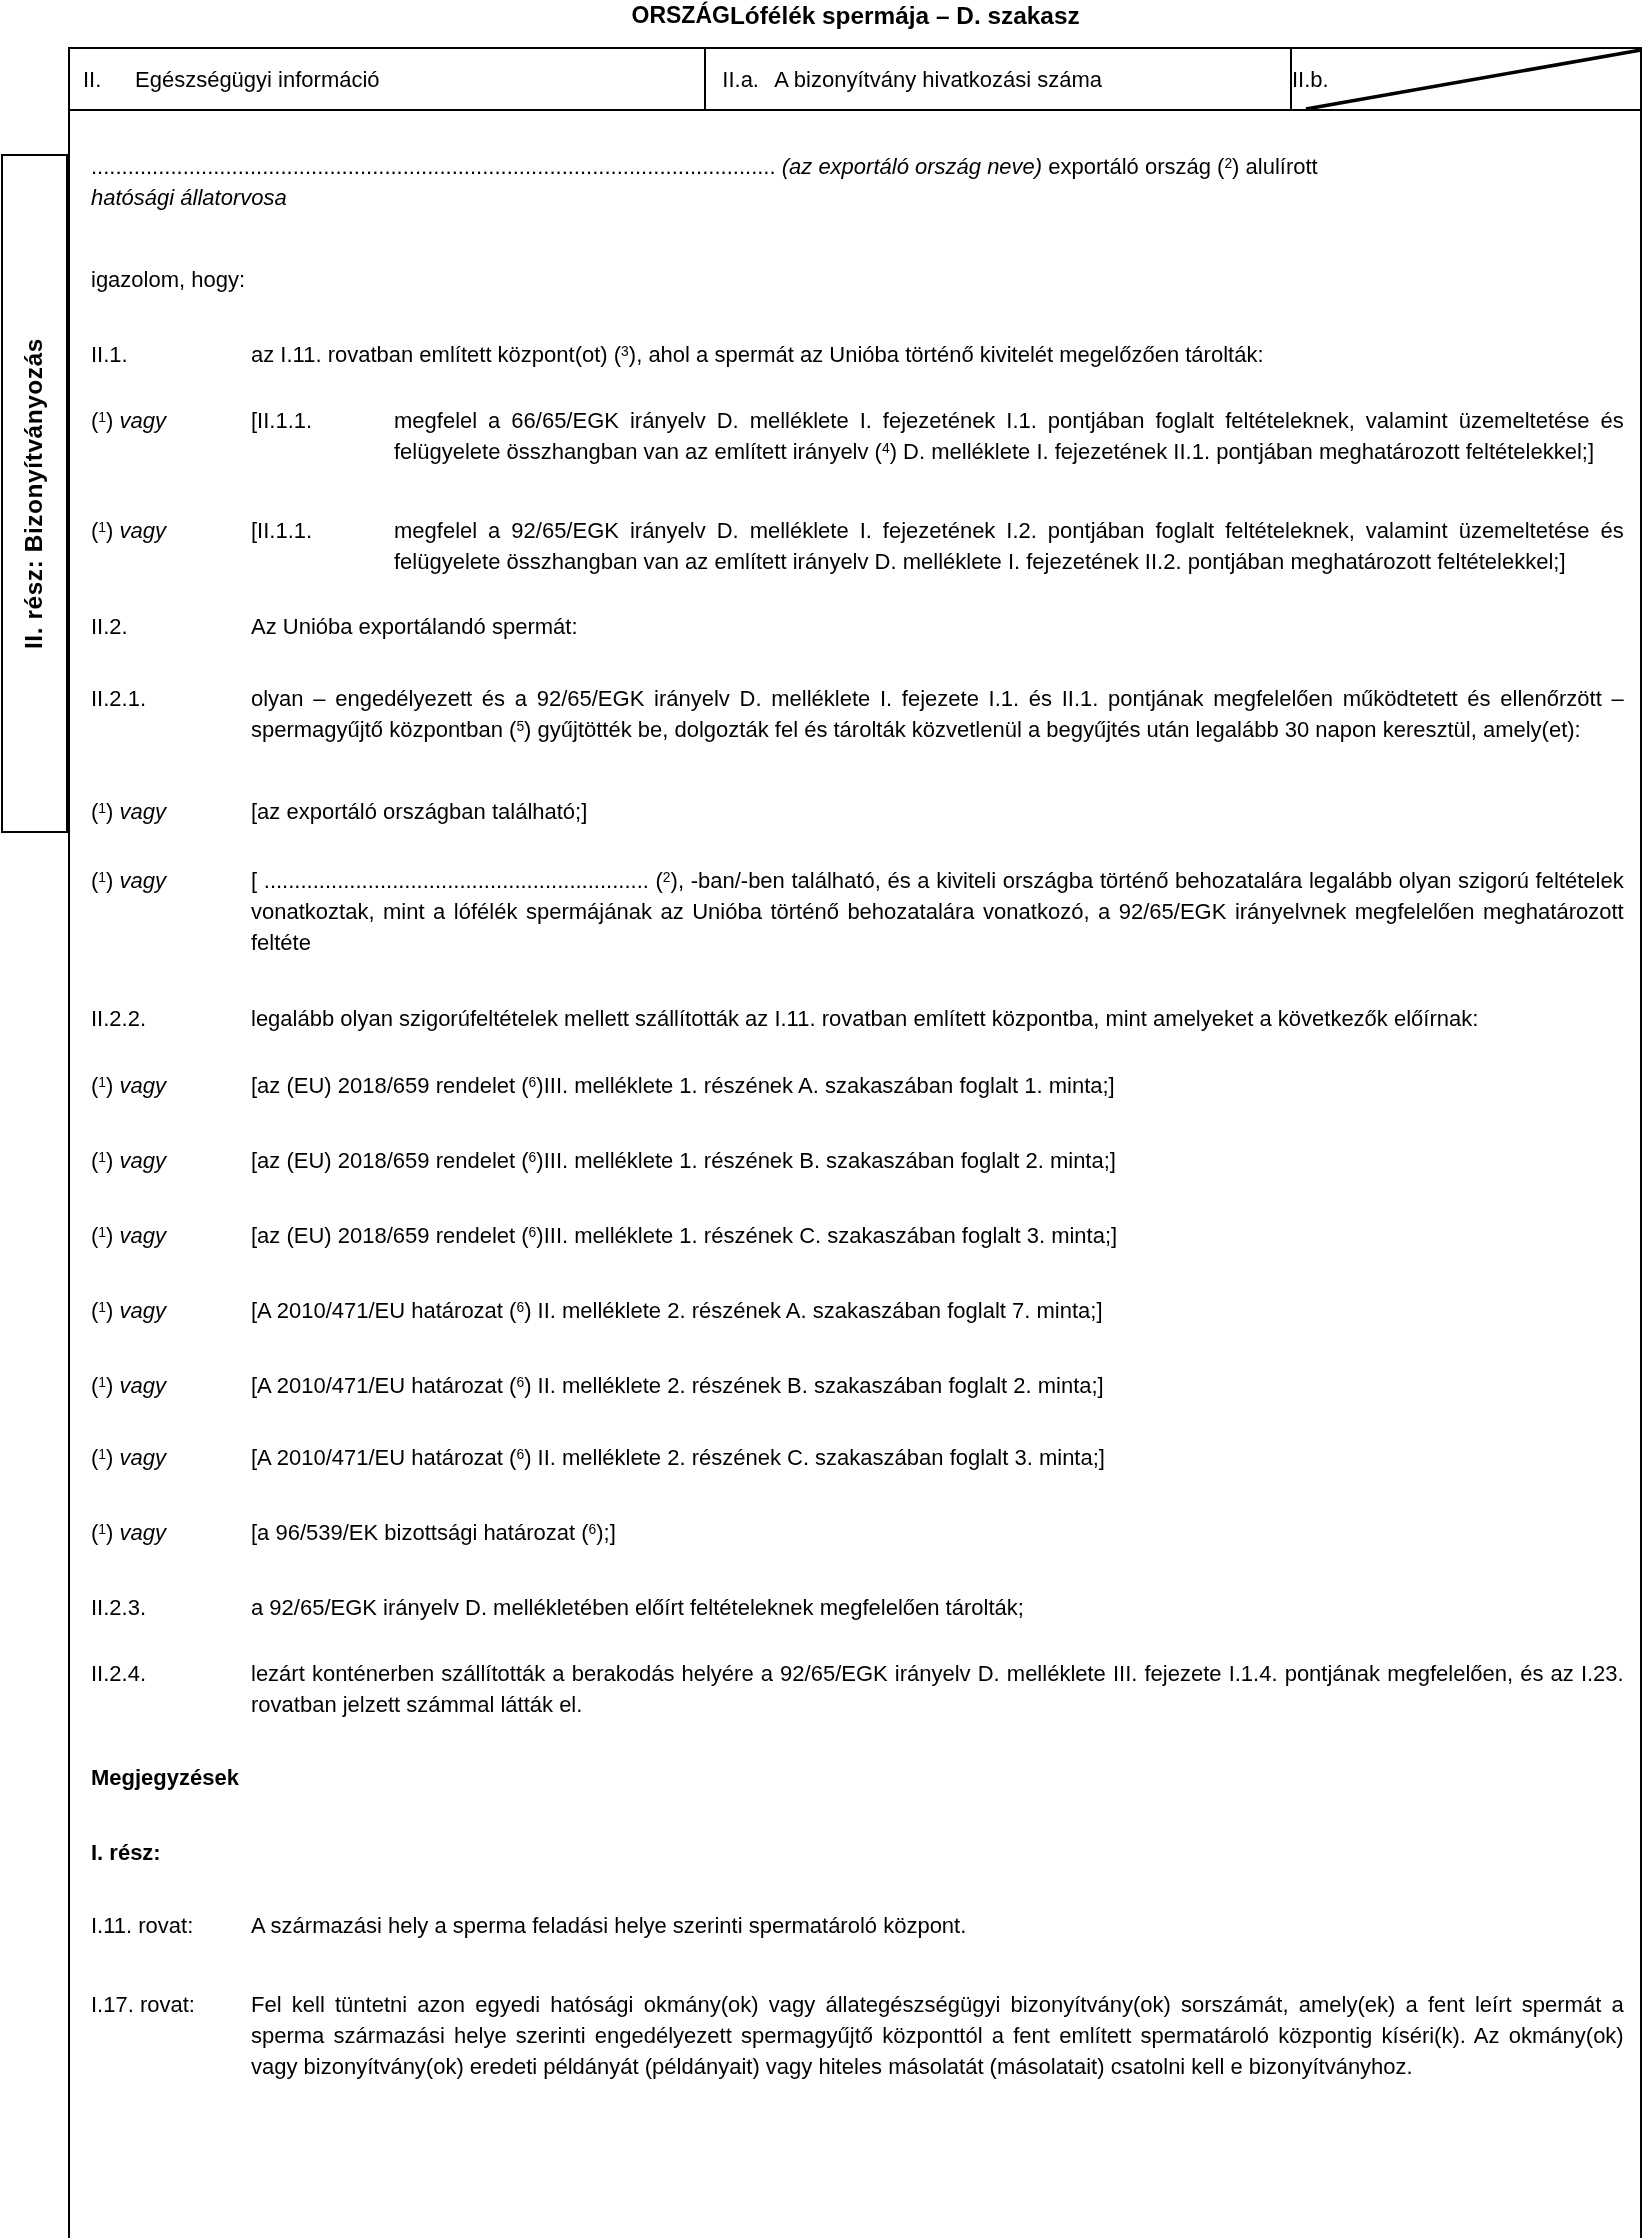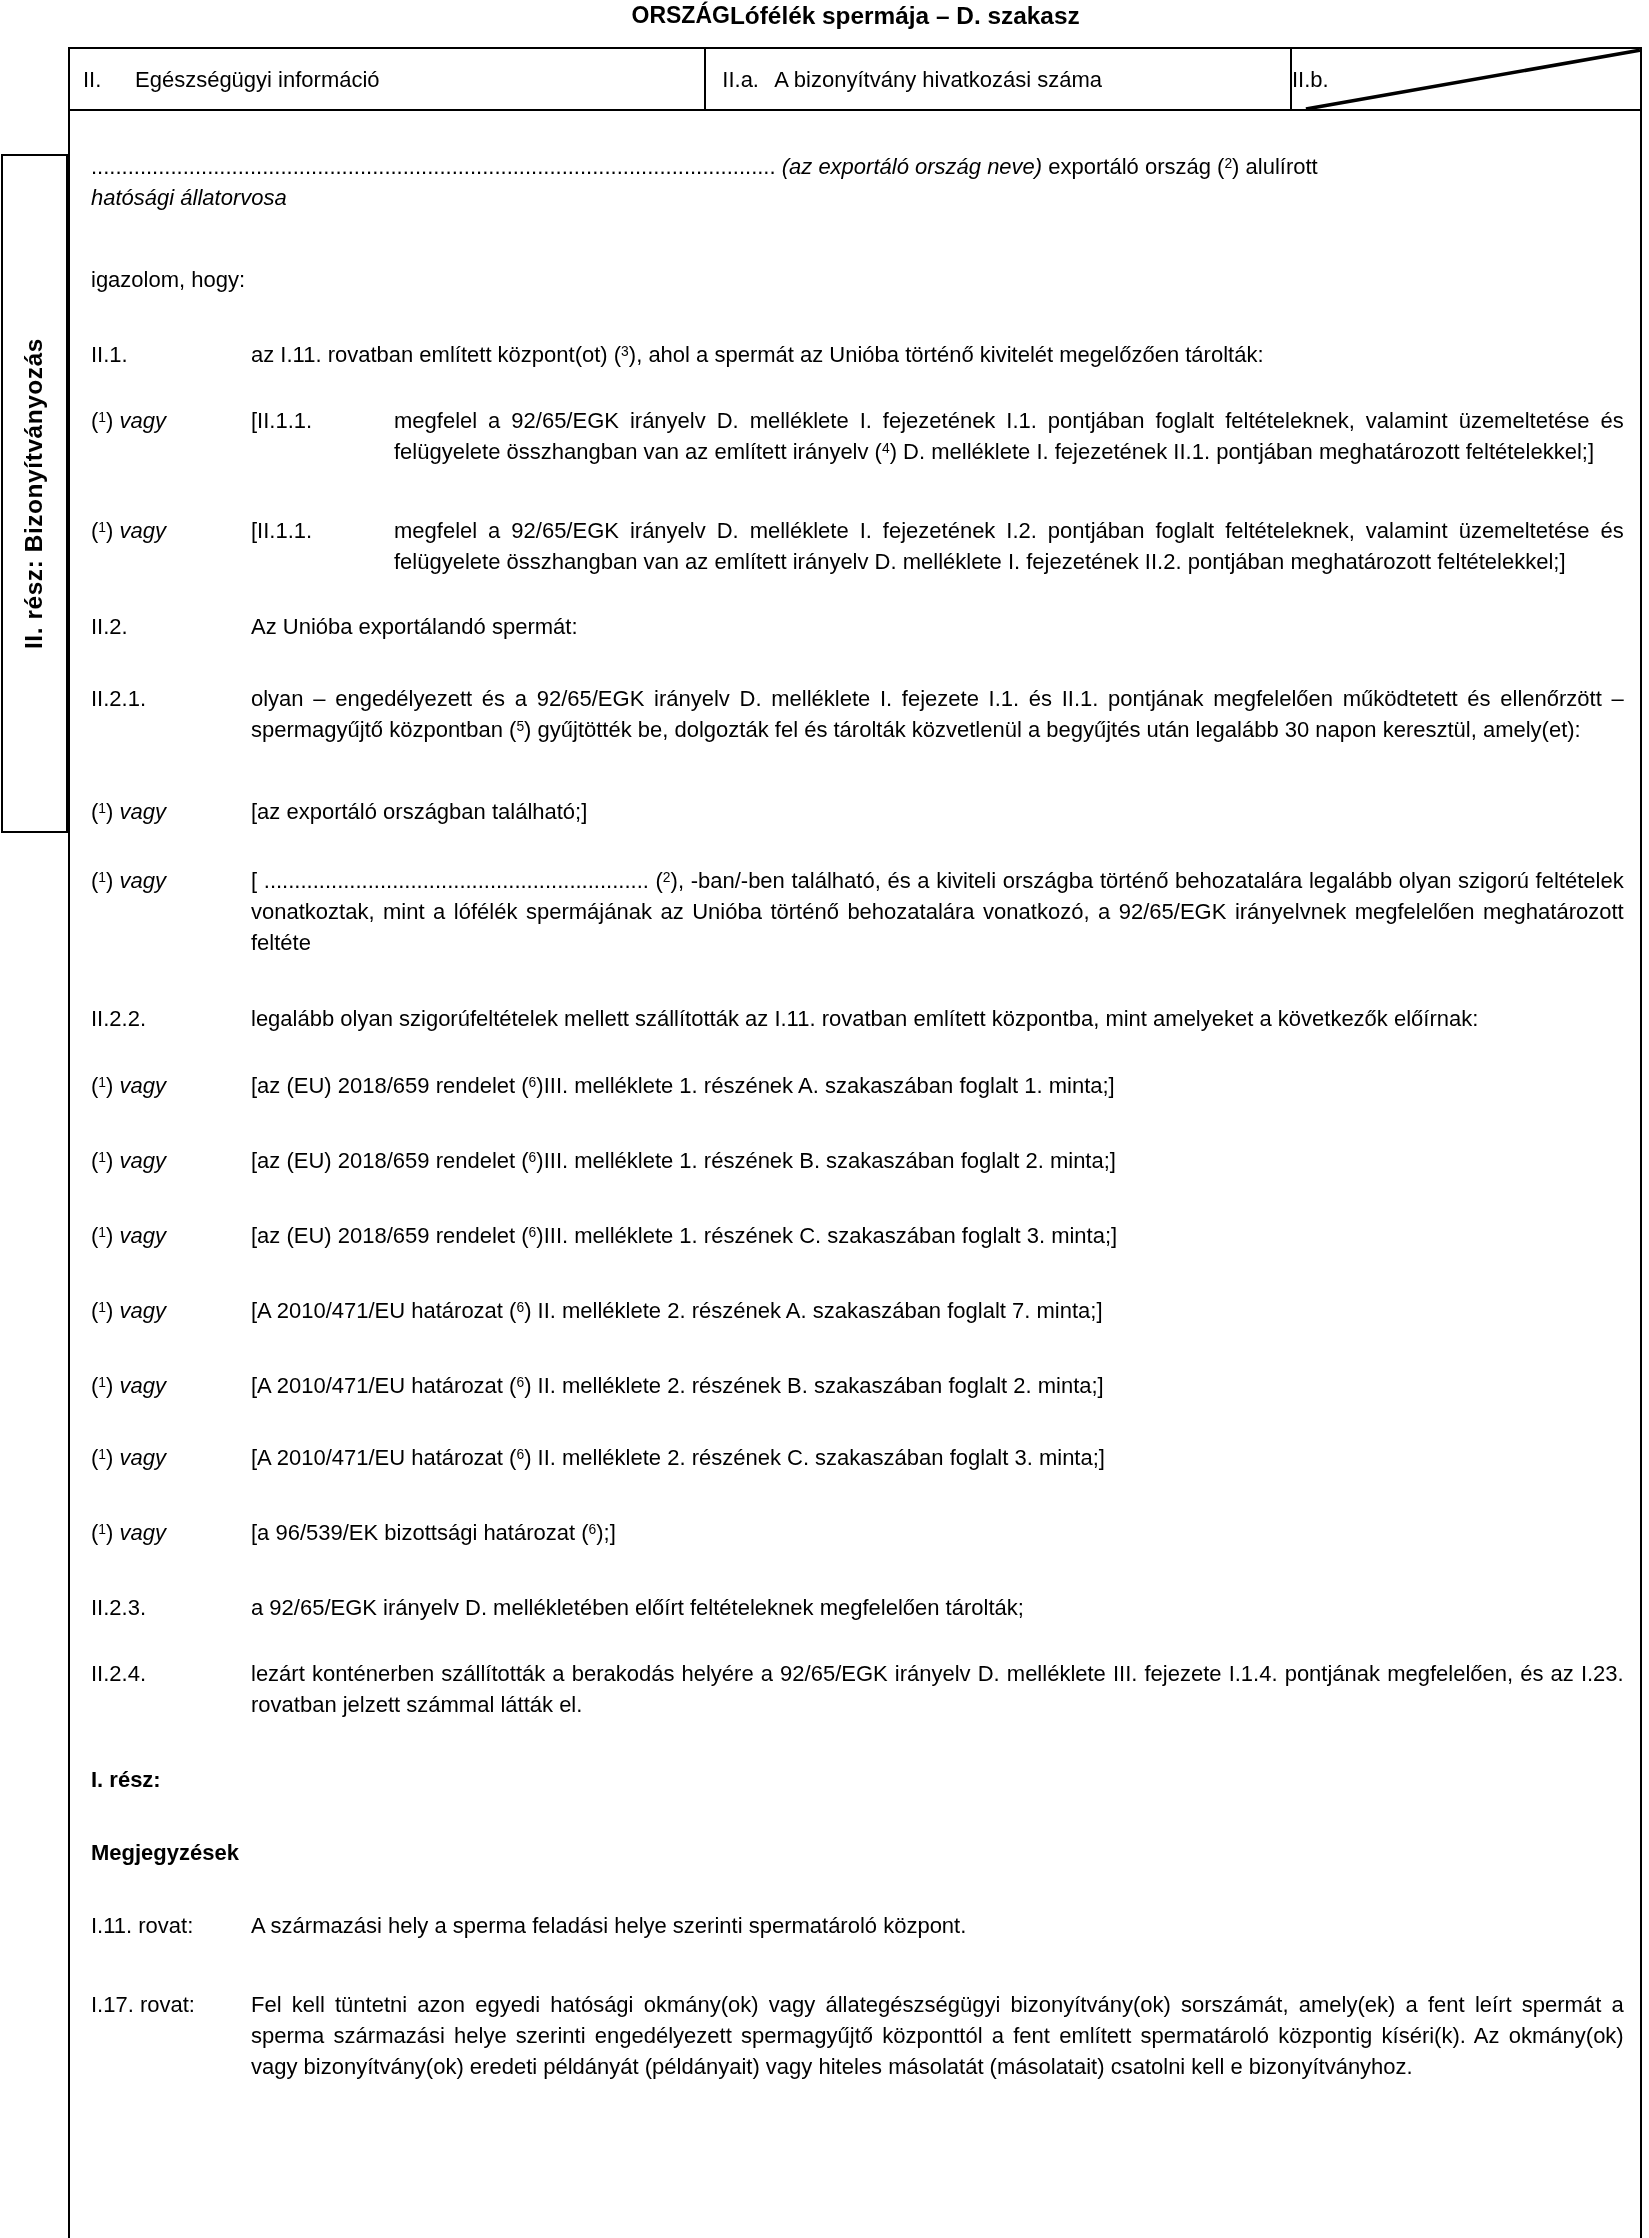--- a/index.html
+++ b/index.html
@@ -105,7 +105,7 @@
     <div class="row3 mt60">
       <span><span>(</span><span class="seg-sup">1</span><span>) </span><span class="seg-i">vagy</span></span>
       <span>[II.1.1.</span>
-      <span class="just"><span>megfelel a 92/65/EGK irányelv D. melléklete I. fejezetének I.1. pontjában foglalt feltételeknek, valamint üzemeltetése és felügyelete összhangban van az említett irányelv (</span><span class="seg-sup">4</span><span>) D. melléklete I. fejezetének II.1. pontjában meghatározott feltételekkel;]</span></span>
+      <span class="just"><span>megfelel a 66/65/EGK irányelv D. melléklete I. fejezetének I.1. pontjában foglalt feltételeknek, valamint üzemeltetése és felügyelete összhangban van az említett irányelv (</span><span class="seg-sup">4</span><span>) D. melléklete I. fejezetének II.1. pontjában meghatározott feltételekkel;]</span></span>
     </div>
 
     <div class="row3 mt82">

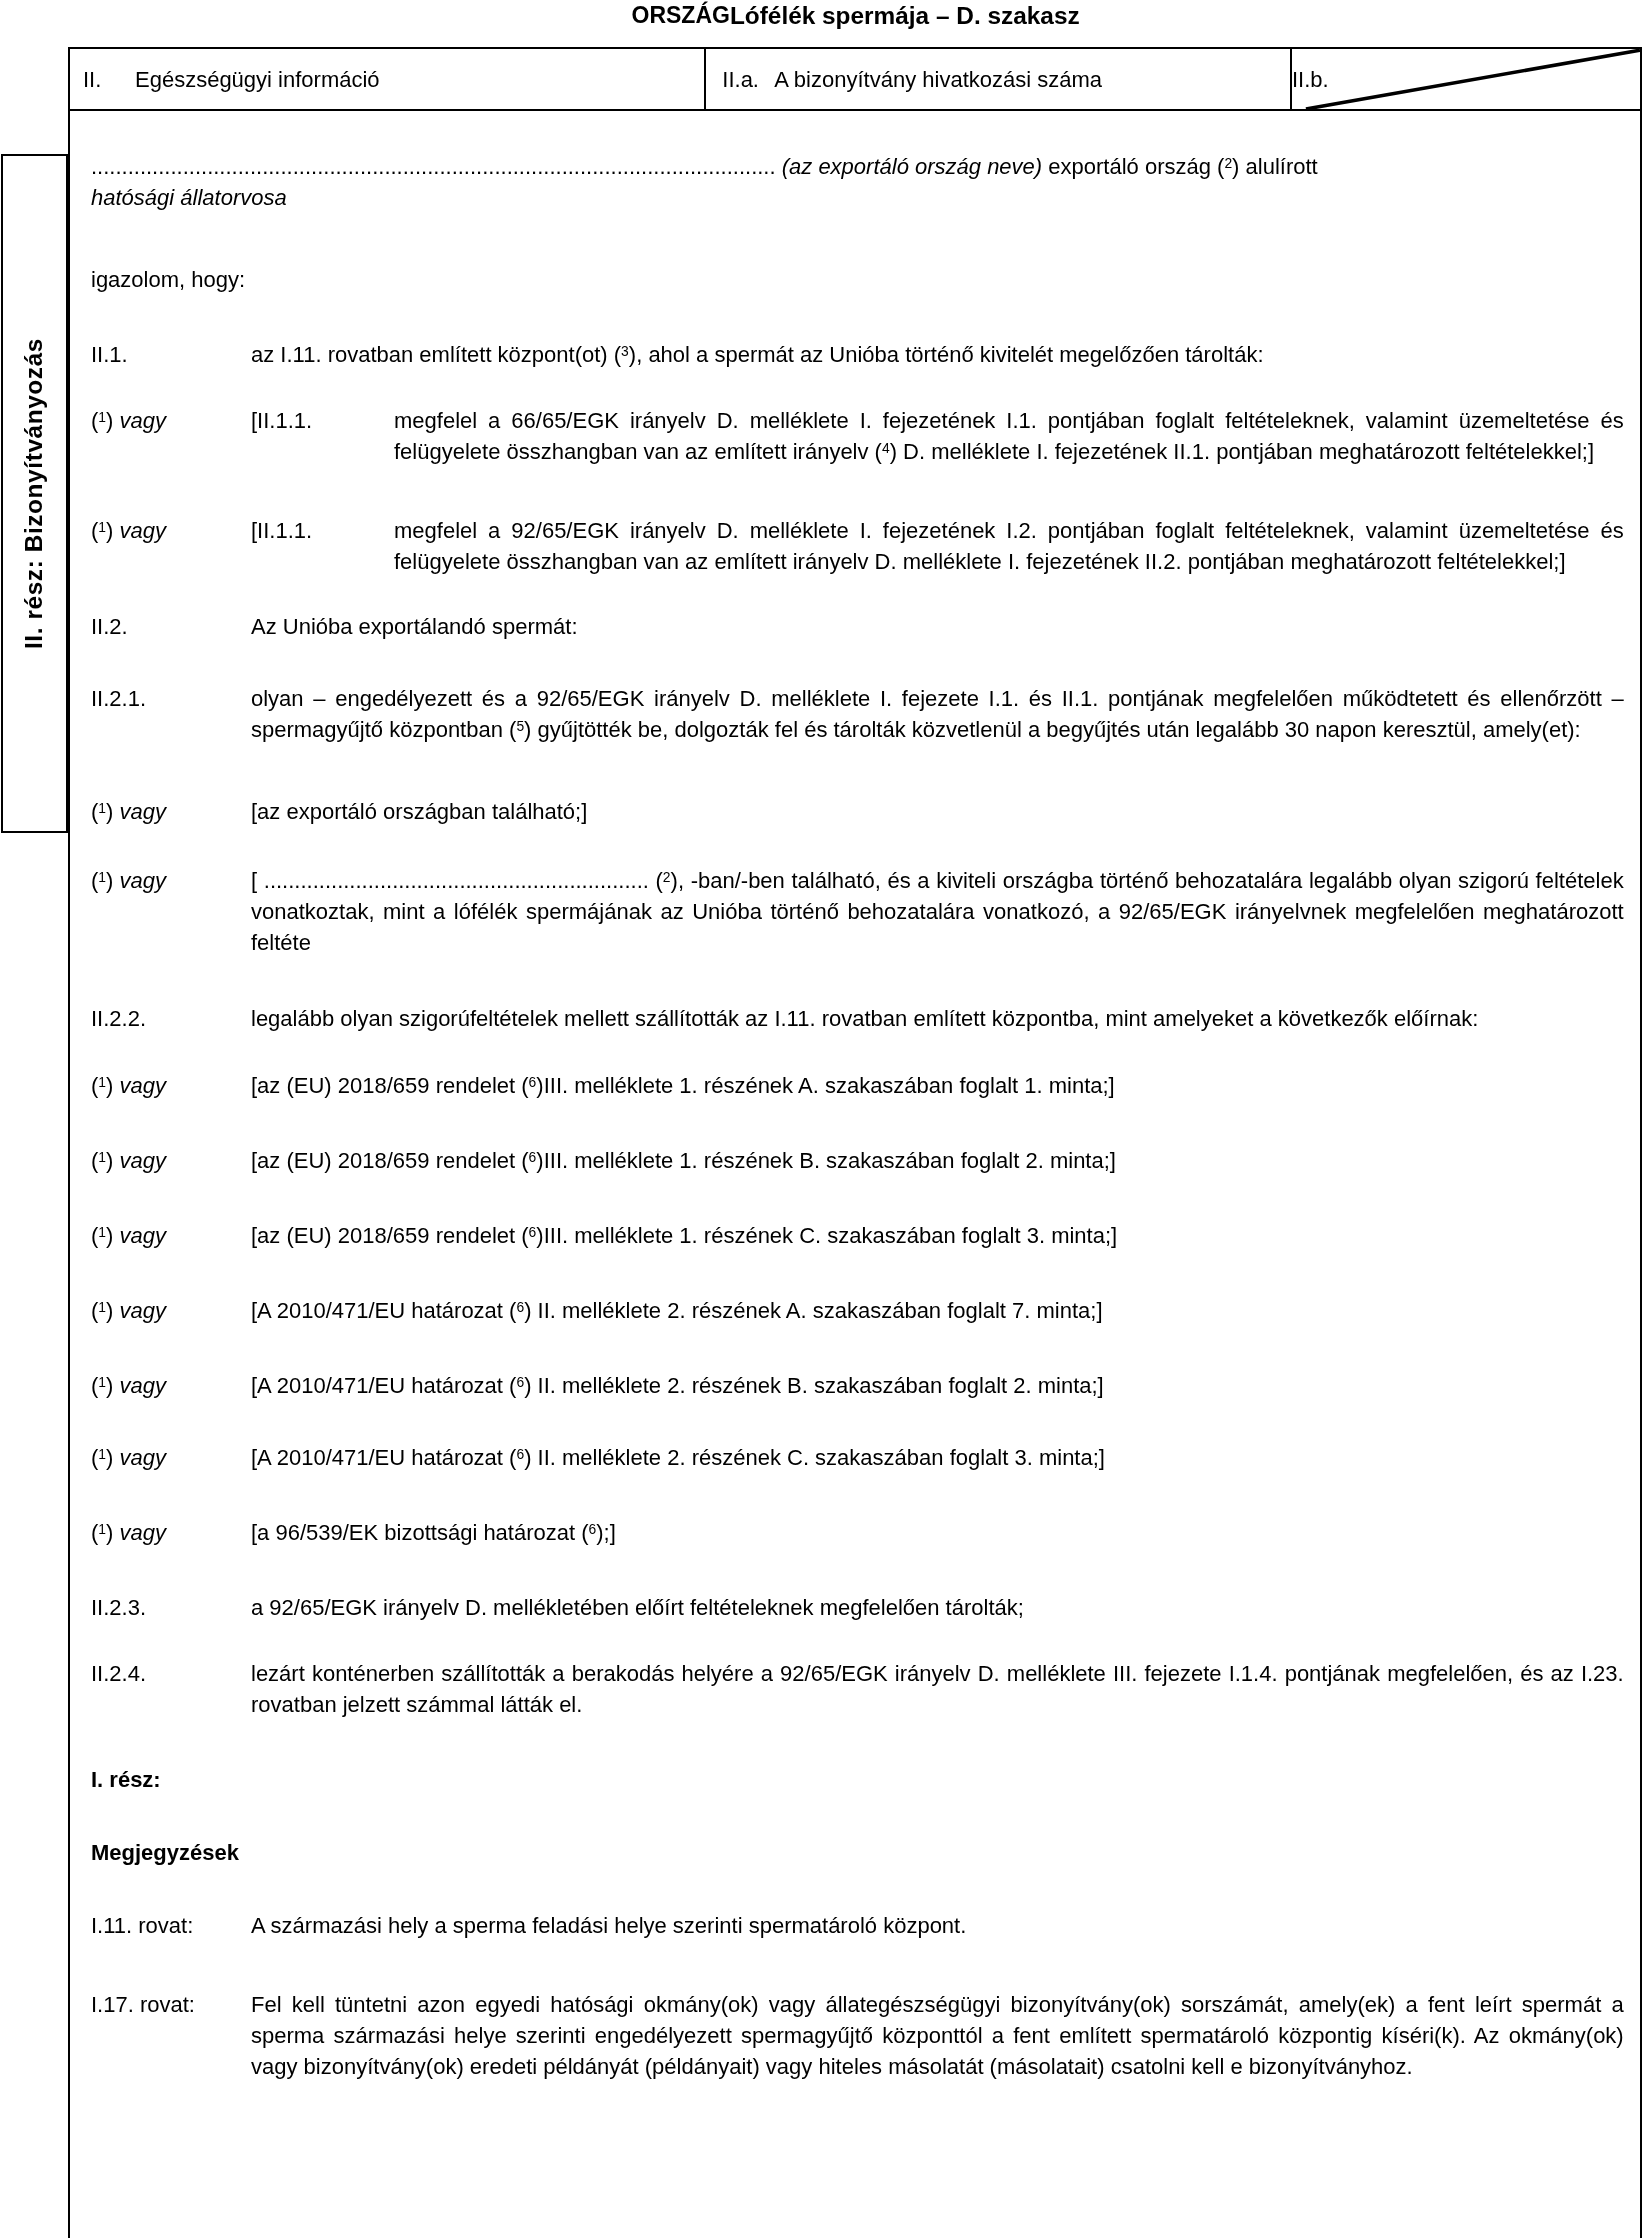--- a/index.html
+++ b/index.html
@@ -184,9 +184,9 @@
       <span class="just">lezárt konténerben szállították a berakodás helyére a 92/65/EGK irányelv D. melléklete III. fejezete I.1.4. pontjának megfelelően, és az I.23. rovatban jelzett számmal látták el.</span>
     </div>
 
+    <div class="bold mt72">Megjegyzések</div>
+
     <div class="bold mt76">I. rész:</div>
-
-    <div class="bold mt72">Megjegyzések</div>
 
     <div class="row mt72">
       <span>I.11. rovat:</span>

